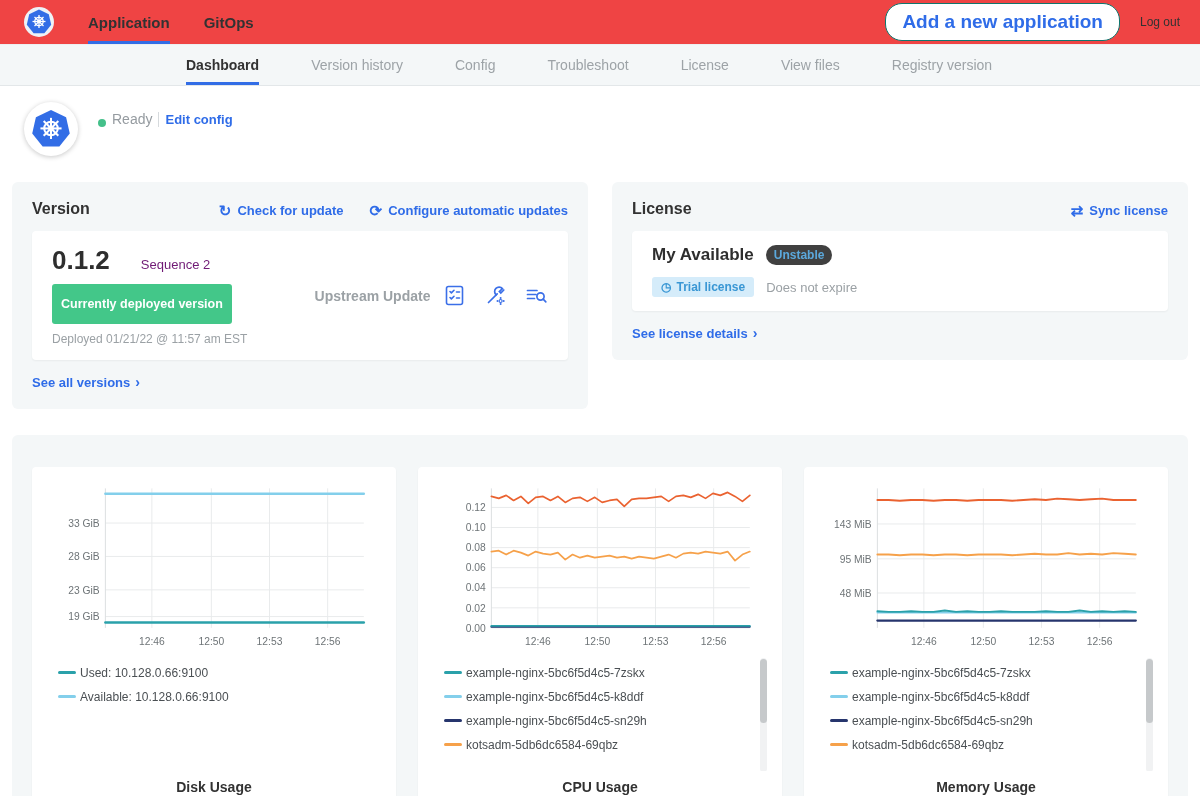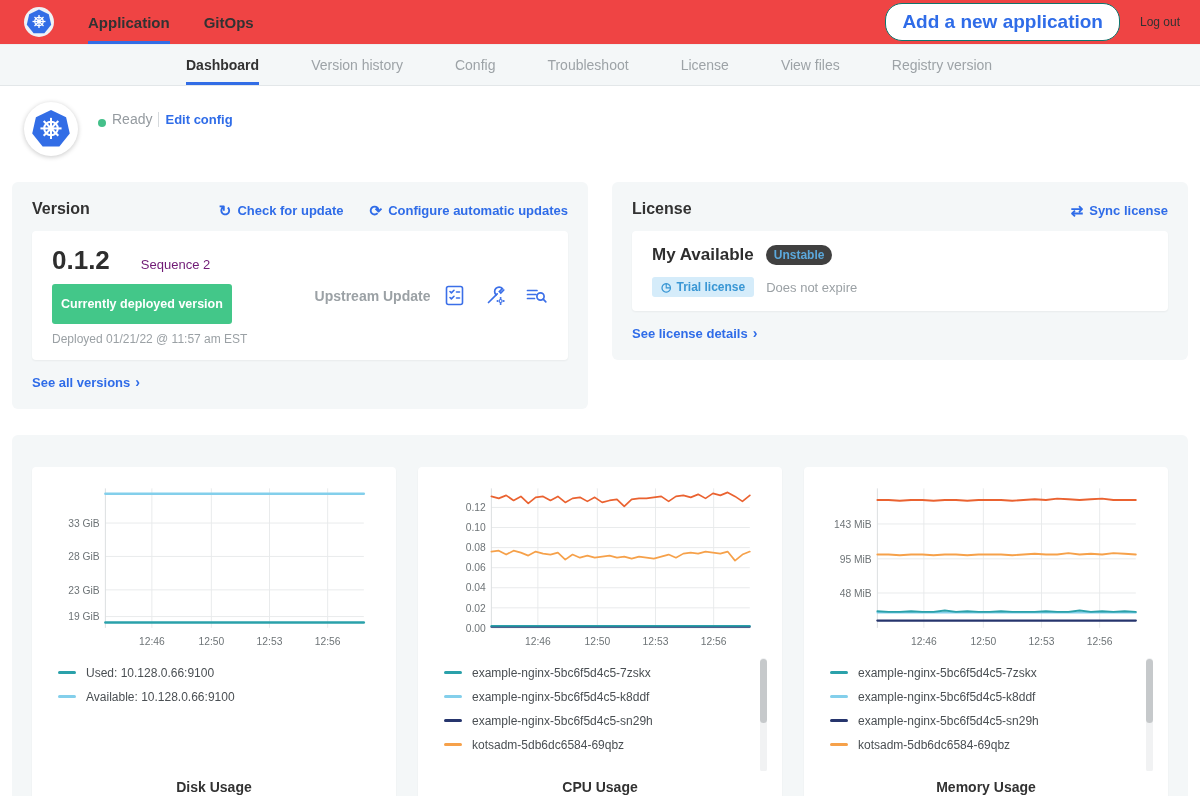--- a/index.html
+++ b/index.html
@@ -67,7 +67,7 @@
   .chart-card { flex:1; background:#fff; border-radius:4px; box-shadow:0 1px 2px rgba(0,0,0,.05); padding:12px 12px 0; display:flex; flex-direction:column; height:342px; }
   svg.chart { width:100%; height:auto; display:block; }
   .legend { margin-top:4px; height:124px; position:relative; padding-left:14px; overflow:hidden; }
-  .legend-item { display:flex; align-items:center; gap:10px; margin:10px 0; font-size:12px; color:#4a4f53; }
+  .legend-item { display:flex; align-items:center; gap:4px; margin:10px 0; font-size:12px; color:#4a4f53; }
   .legend-swatch { width:18px; height:3px; border-radius:2px; flex:none; }
   .scrollbar { position:absolute; right:3px; top:2px; width:7px; height:114px; background:#f1f2f3; border-radius:4px; }
   .scrollbar-thumb { position:absolute; top:1px; left:0; width:7px; height:64px; background:#c6c9cb; border-radius:4px; cursor:pointer; }

